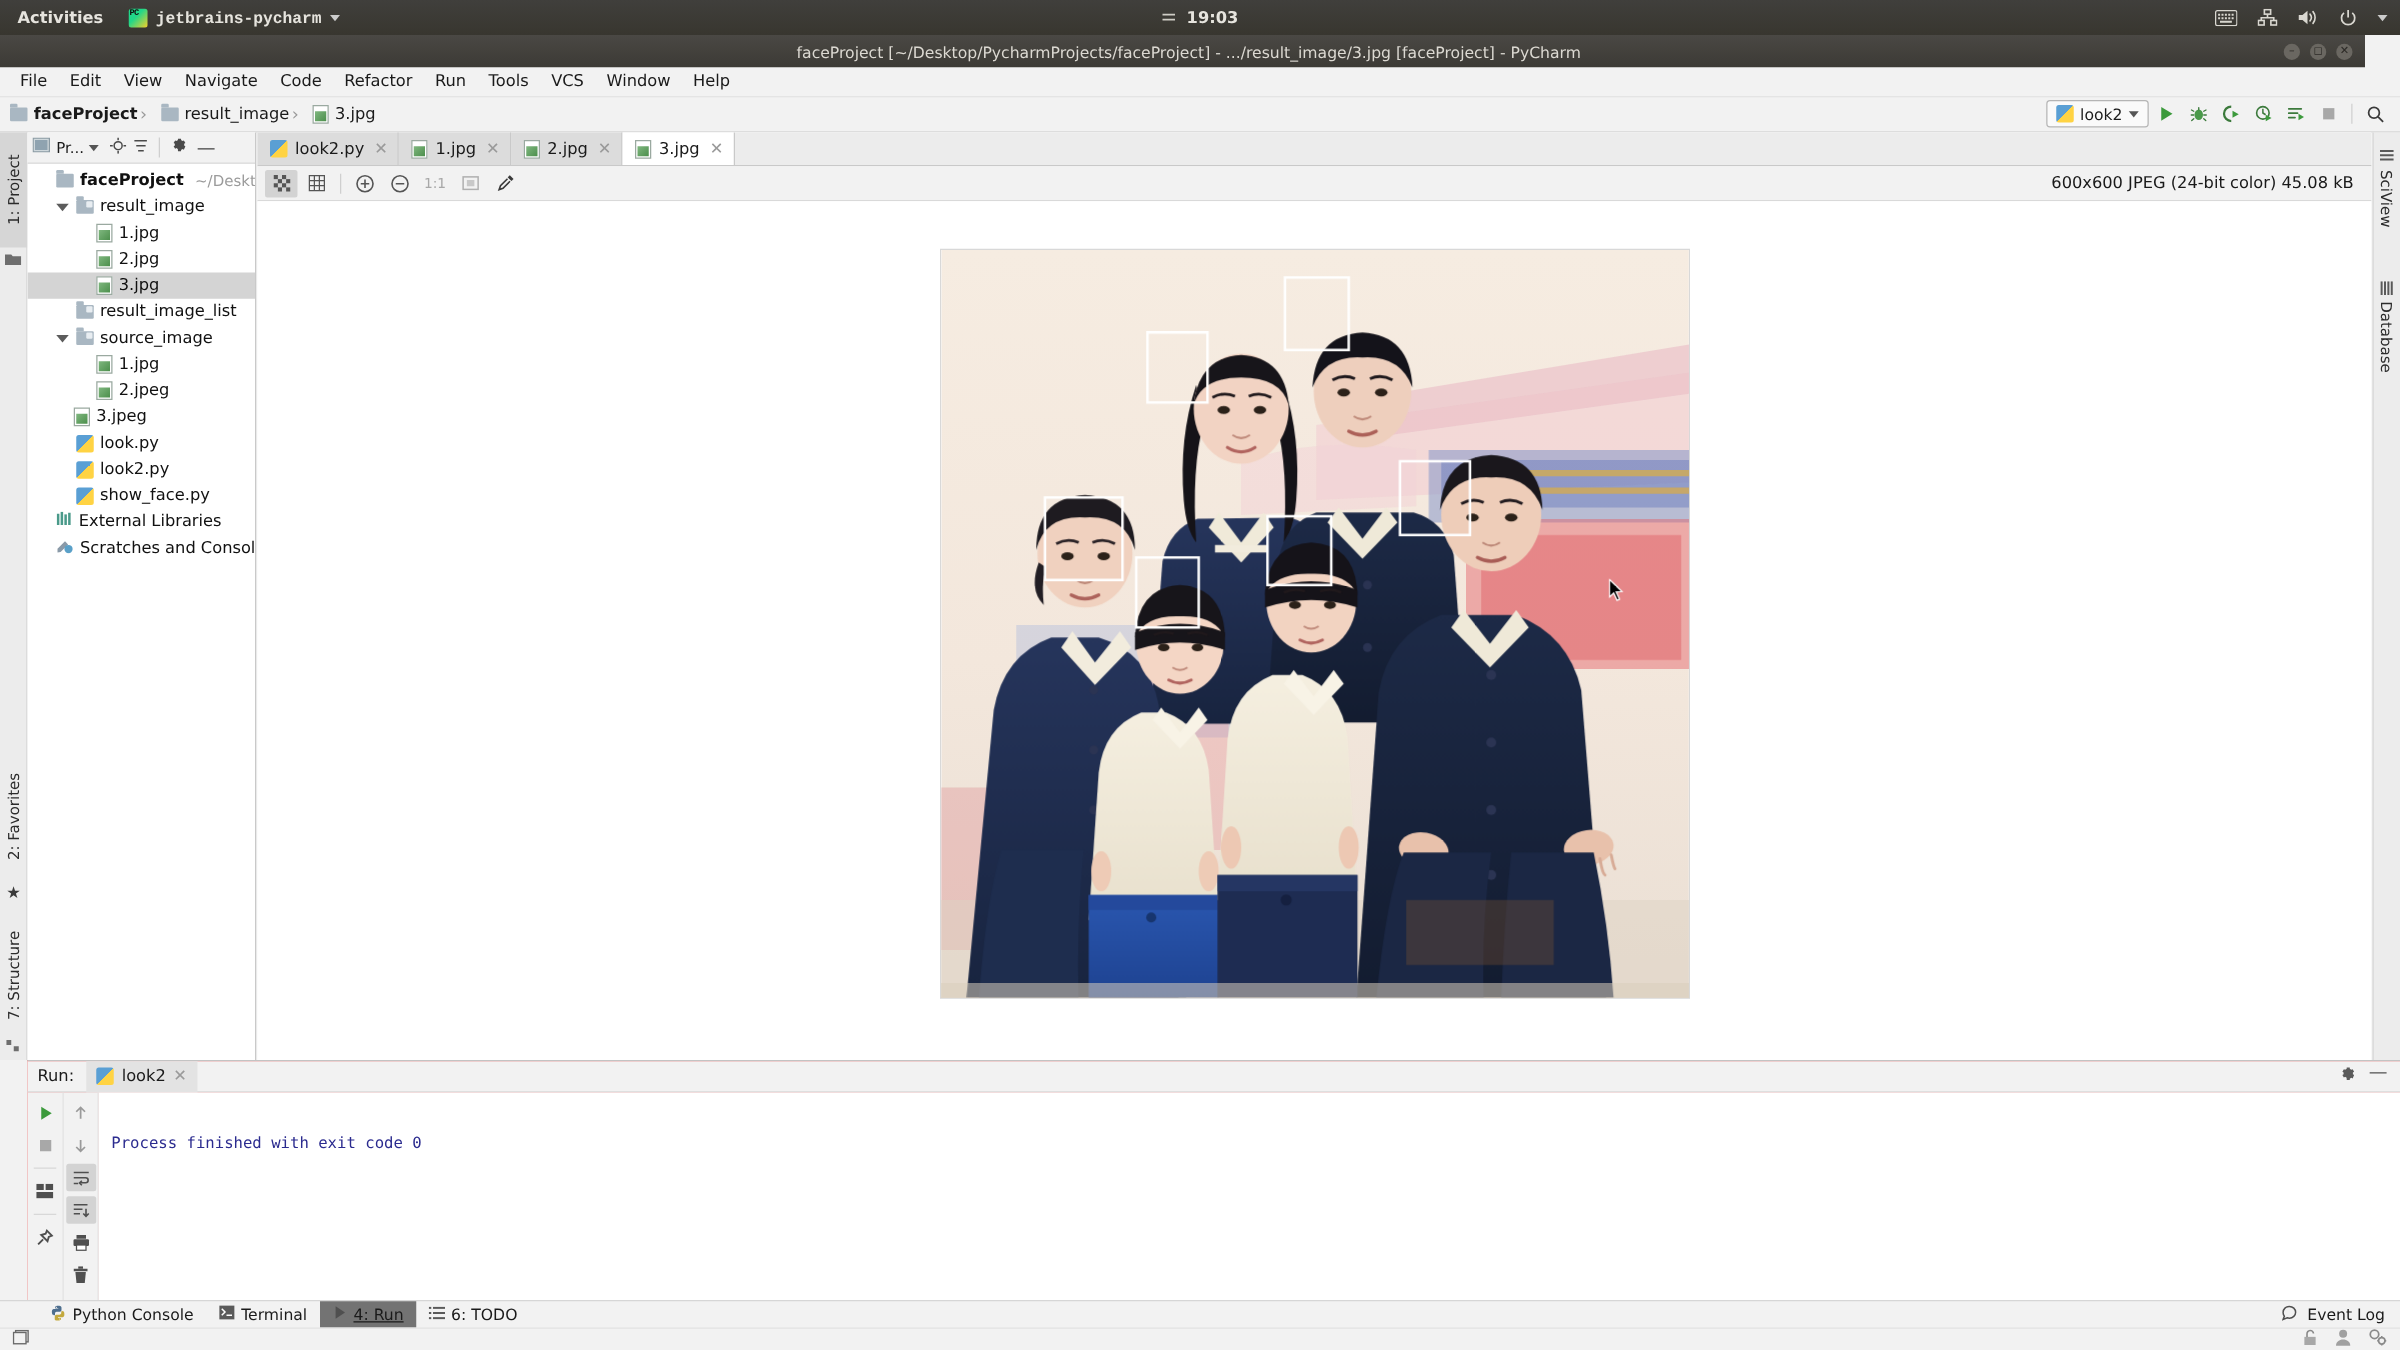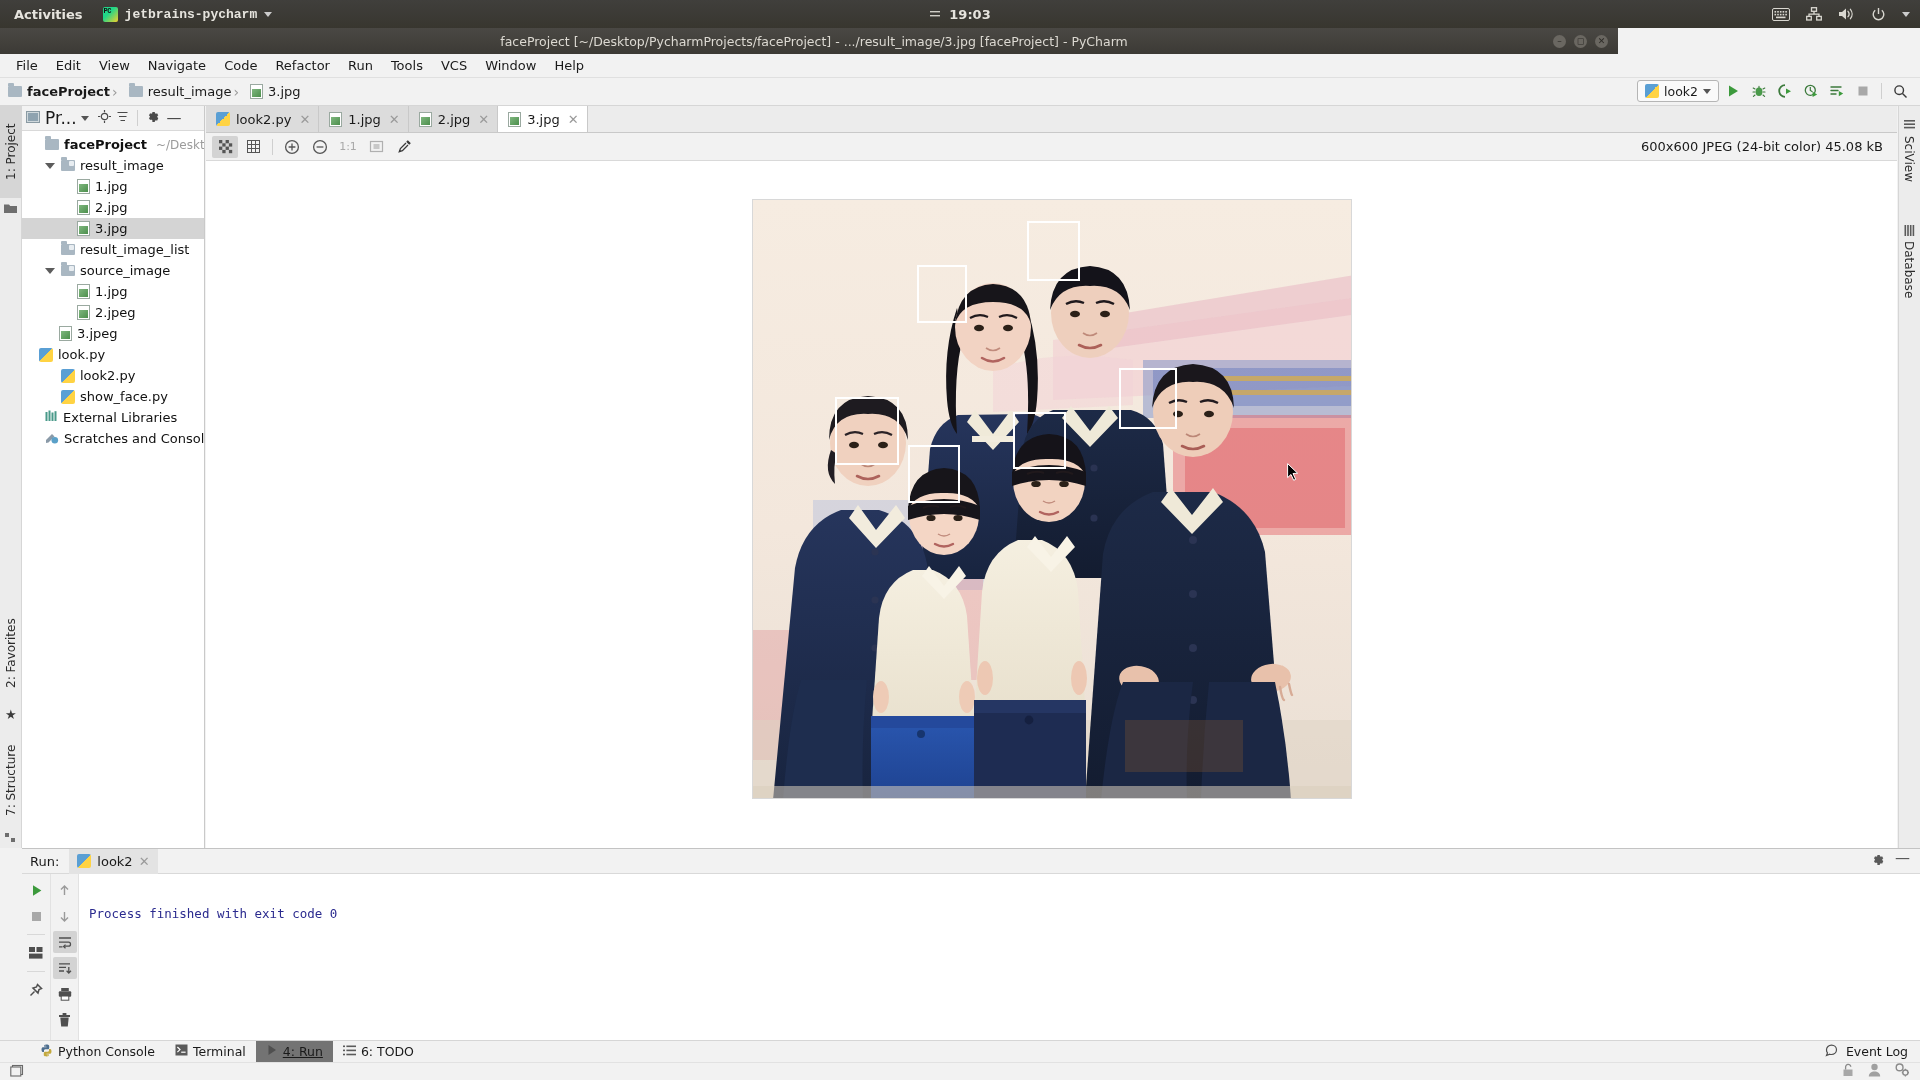--- a/index.html
+++ b/index.html
@@ -40,7 +40,7 @@
 
   
   .title-bar {
-    position: absolute; top: 28px; left: 0; width: 1618px; height: 26px;
+    position: absolute; top: 28px; left: 0; width: 1892px; height: 26px;
     background: linear-gradient(180deg,#4a4844 0%, #3c3a35 100%);
     color: #dcd9d2; display: flex; align-items: center; justify-content: center;
     font-size: 12.5px;

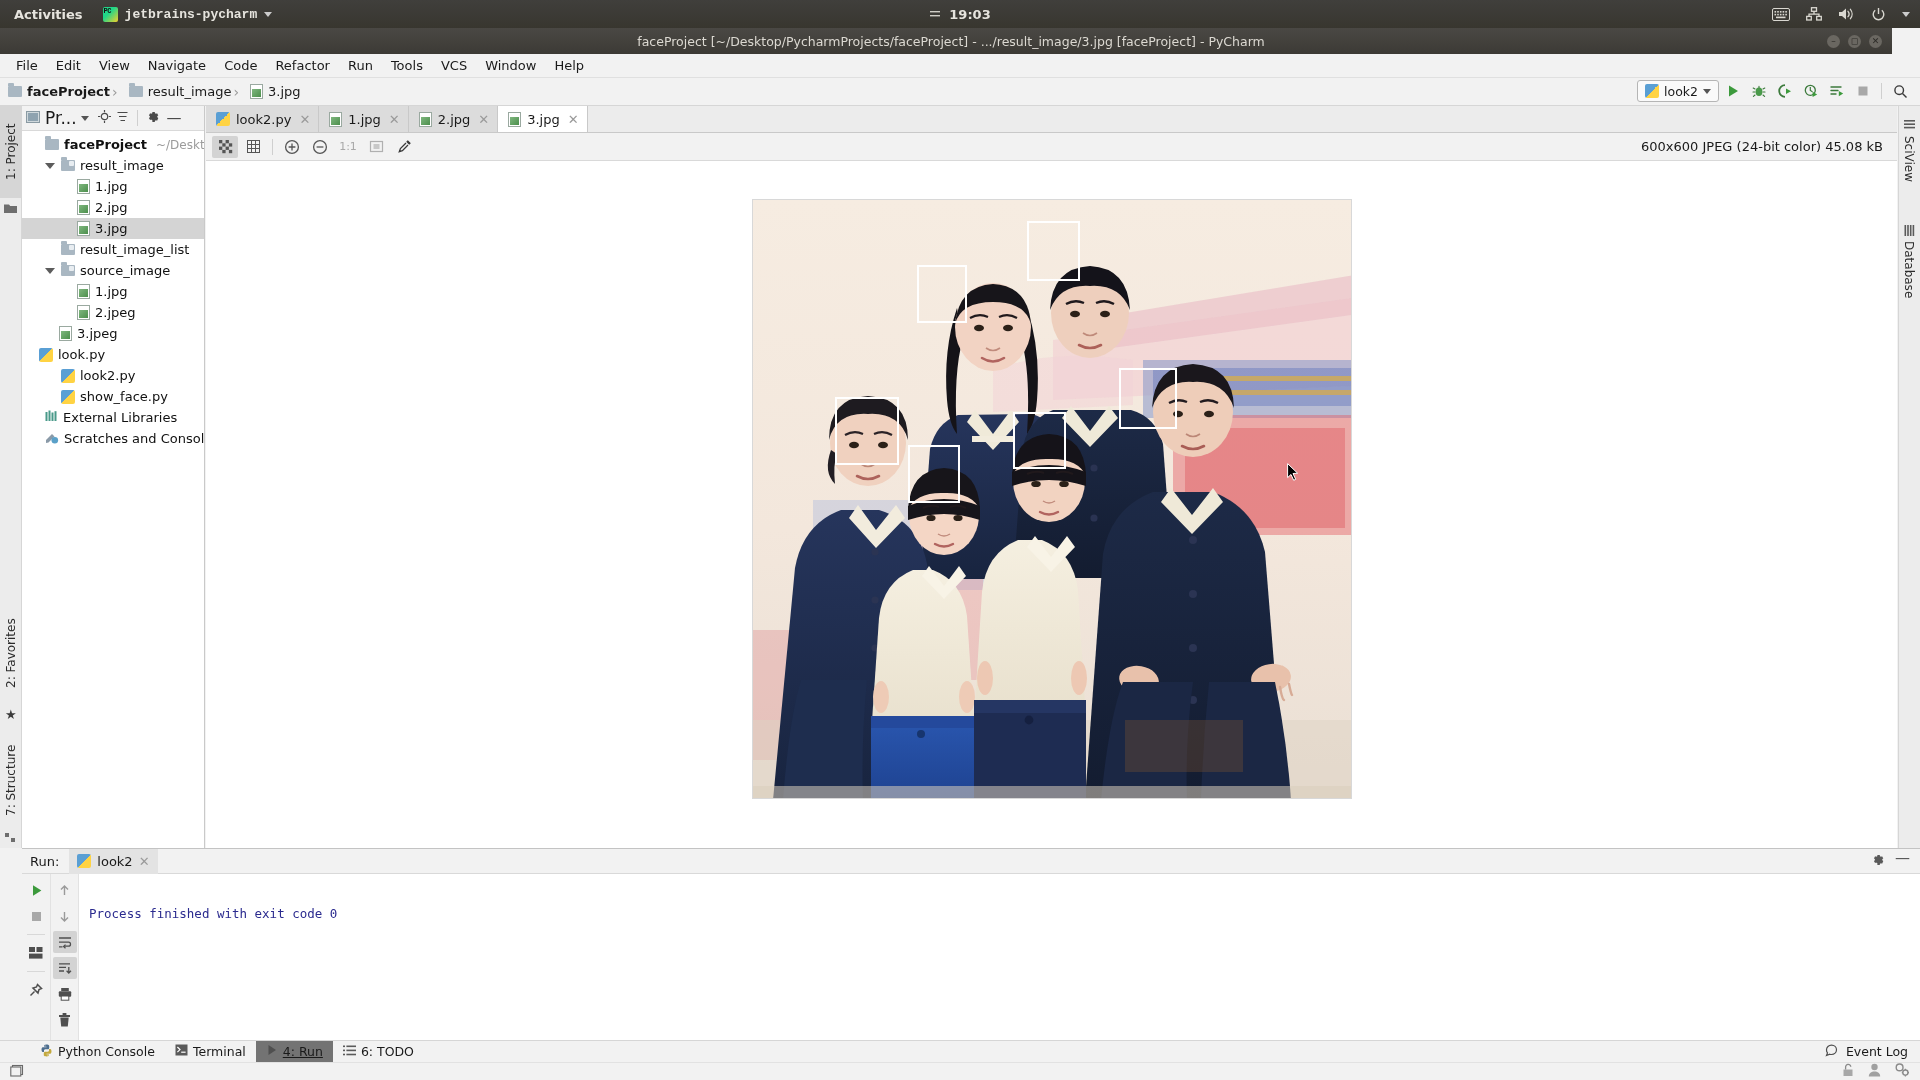--- a/index.html
+++ b/index.html
@@ -115,7 +115,7 @@
     height: 25px; background: #f2f2f2; border-bottom: 1px solid #d9d9d9;
     display: flex; align-items: center; padding: 0 4px; gap: 5px; flex: none;
   }
-  .panel-title { font-size: 17px; color: #1a1a1a; display: flex; align-items: center; gap: 3px; }
+  .panel-title { font-size: 12px; color: #1a1a1a; display: flex; align-items: center; gap: 3px; }
   .tree { flex: 1; overflow: hidden; padding-top: 3px; font-size: 13px; color: #111; }
   .tree-row {
     height: 21px; display: flex; align-items: center; gap: 5px;

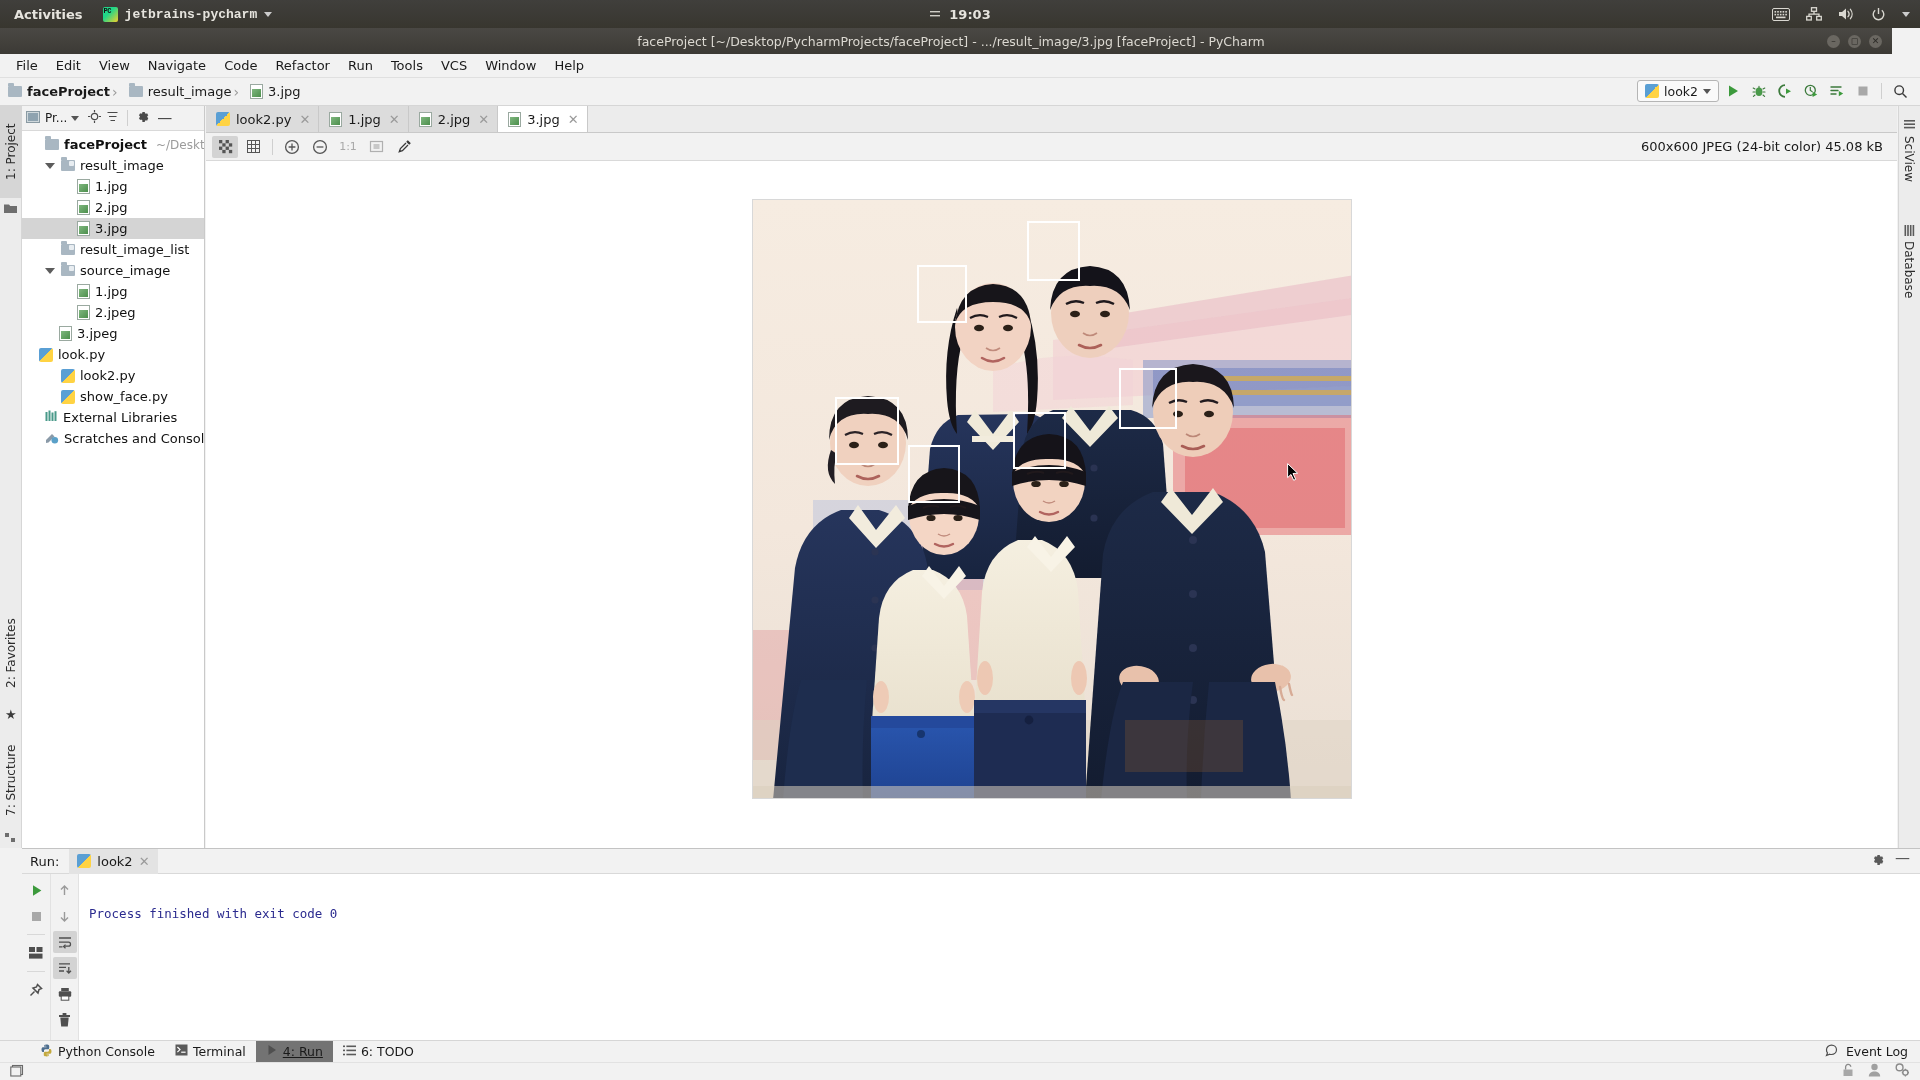--- a/index.html
+++ b/index.html
@@ -529,7 +529,7 @@
           <span class="fileicon img"></span>
           <span class="tree-label">3.jpeg</span>
         </div>
-        <div class="tree-row" style="">
+        <div class="tree-row" style="padding-left: 22px;">
           <span class="twisty"></span>
           <span class="pyicon"></span>
           <span class="tree-label">look.py</span>

